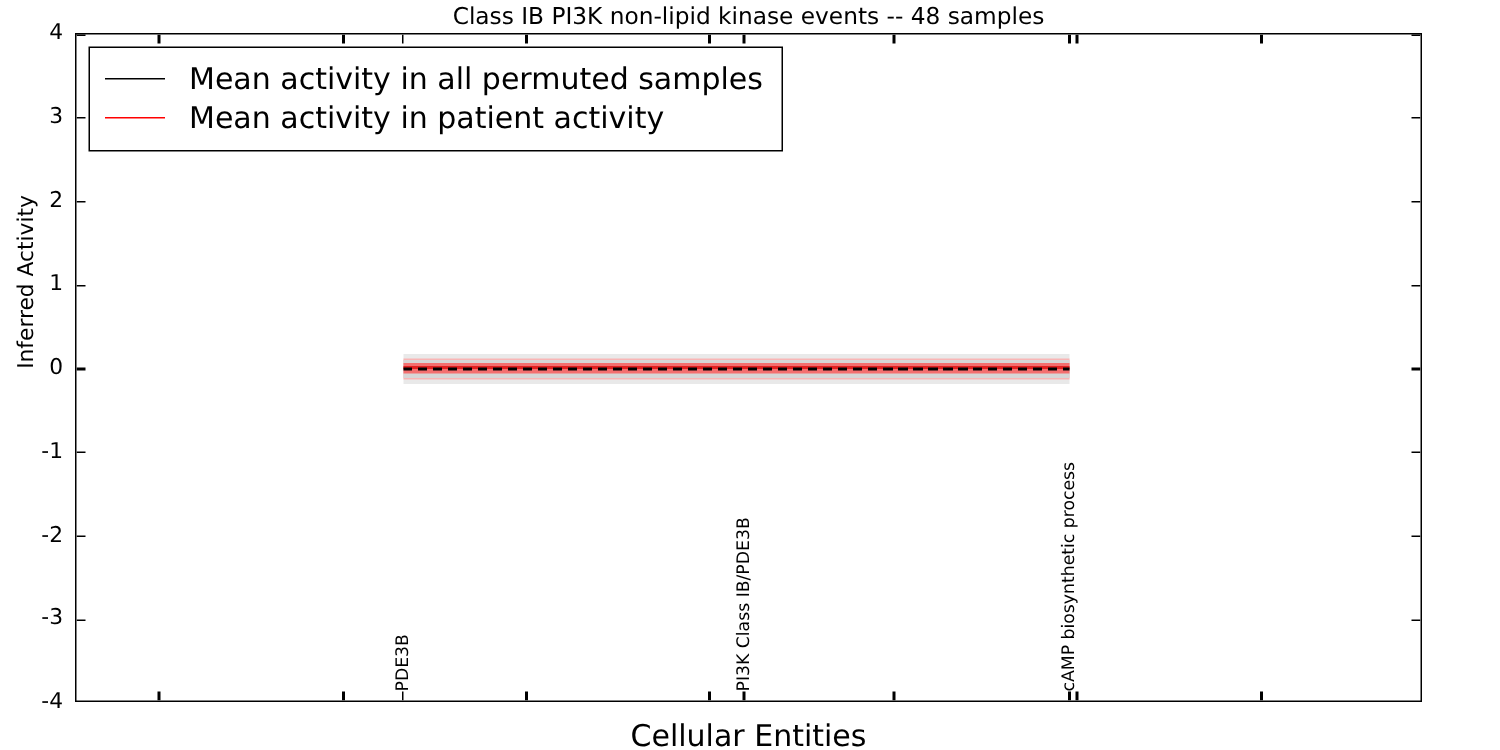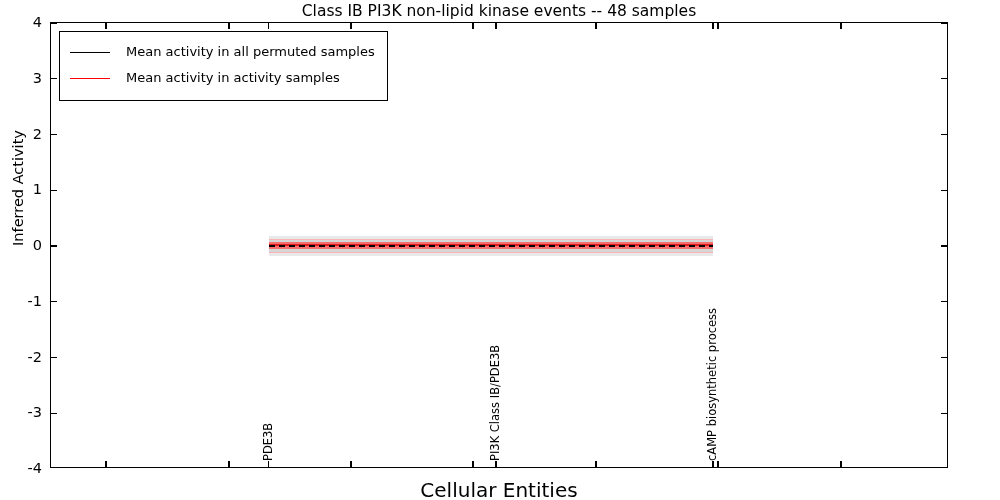--- a/index.html
+++ b/index.html
@@ -159,7 +159,7 @@
   .legend-swatch.black { border-top-color: #000000; }
   .legend-swatch.red   { border-top-color: #ff0000; }
   .legend-text {
-    font-size: 13px;
+    font-size: 20px;
     color: #000000;
     white-space: nowrap;
     line-height: 16px;

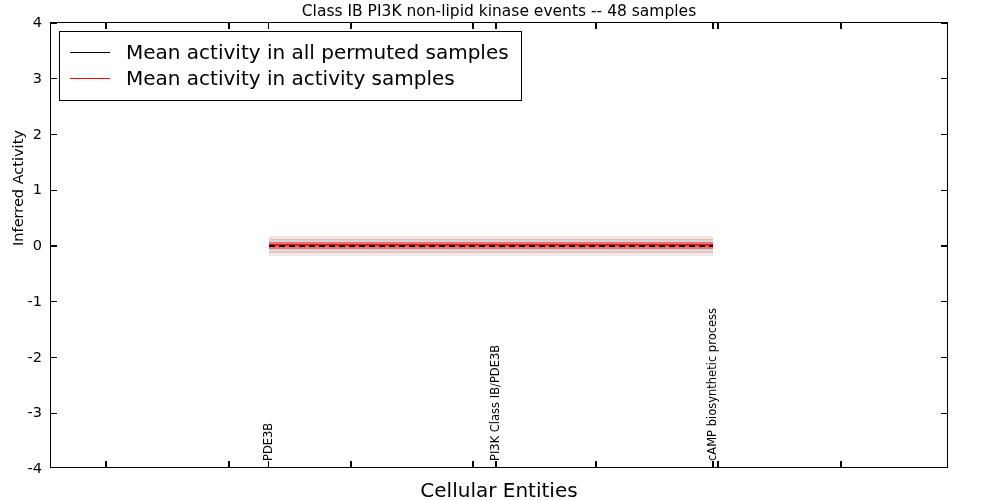--- a/index.html
+++ b/index.html
@@ -256,7 +256,7 @@
           </div>
           <div class="legend-row">
             <span class="legend-swatch red" style="border-top-color: rgb(255, 0, 0);"></span>
-            <span class="legend-text">Mean activity in activity samples</span>
+            <span class="legend-text">Mean activity in patient activity</span>
           </div>
         </div>
 

